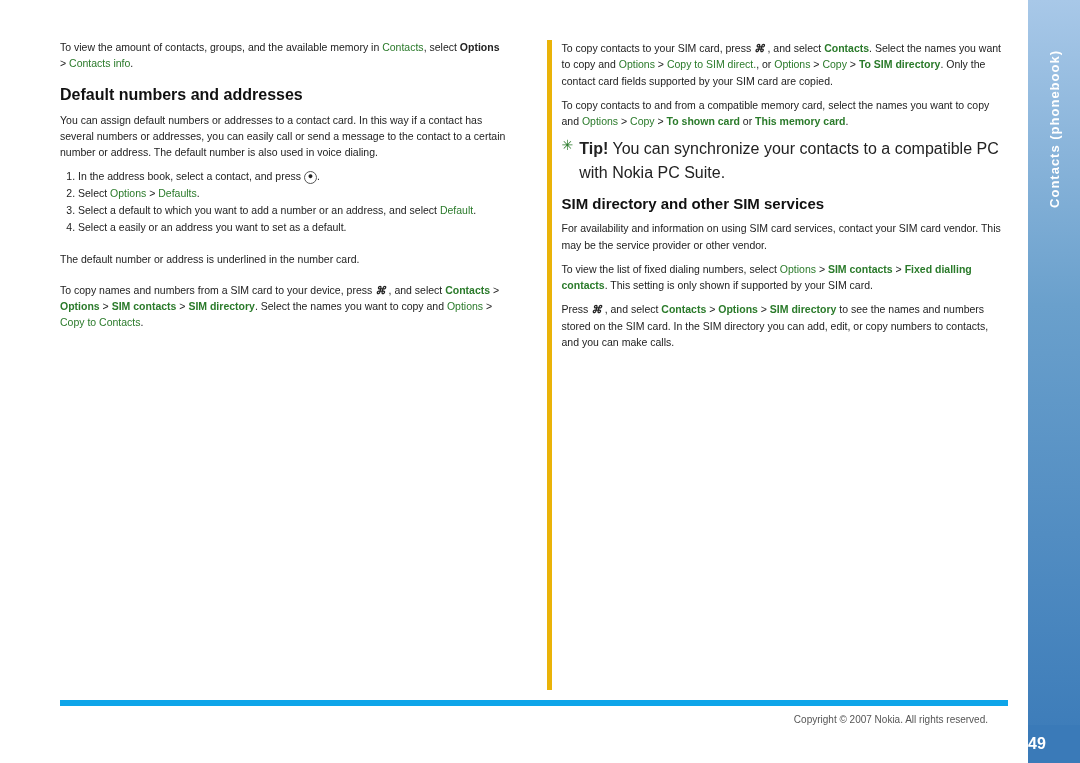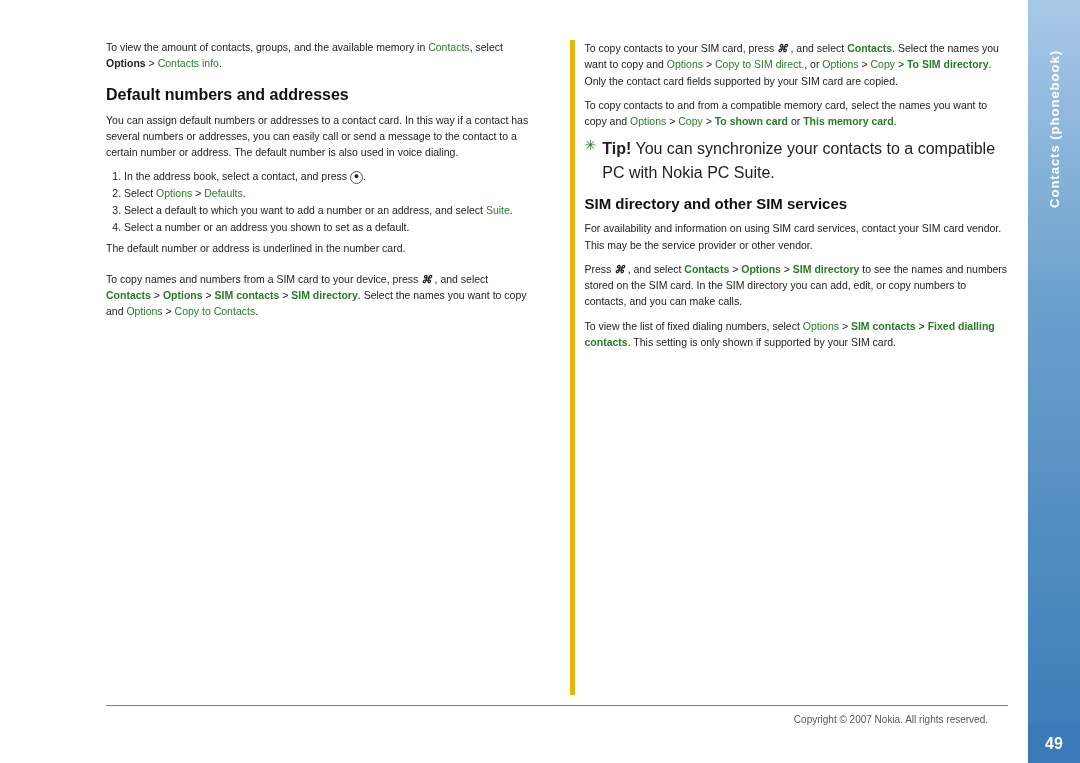--- a/index.html
+++ b/index.html
@@ -17,7 +17,6 @@
       height: 763px;
       position: relative;
       display: flex;
-      padding-left: 46px;
     }
     .main-content {
       flex: 1;

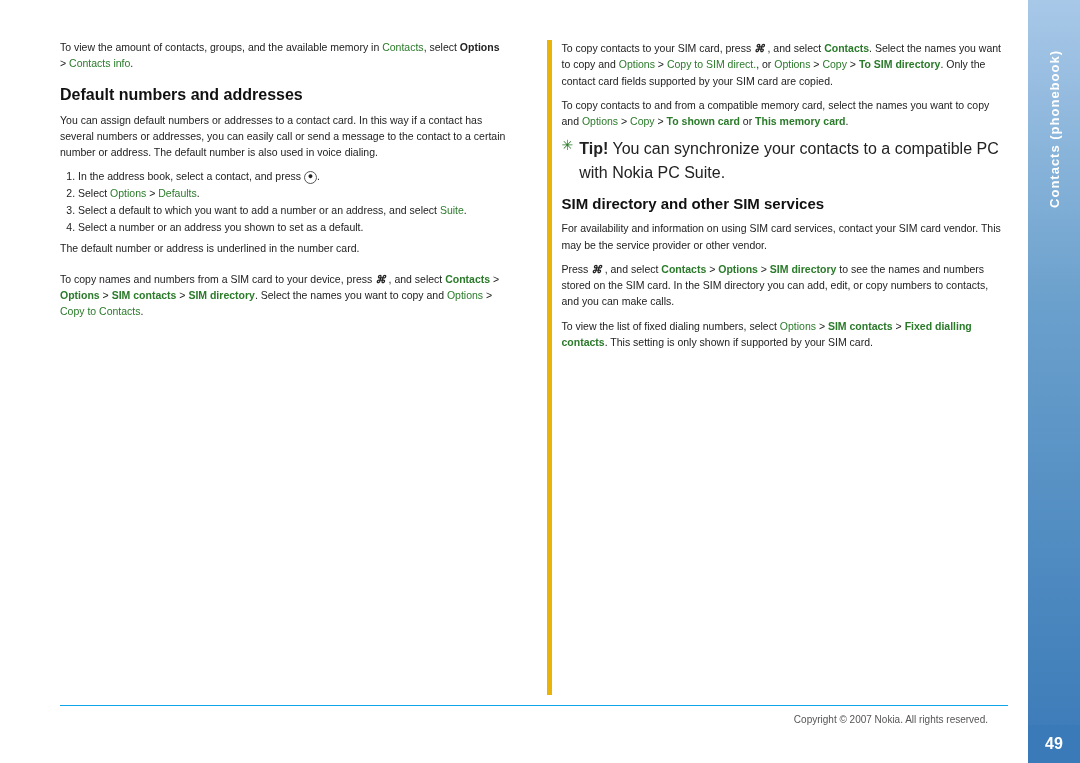--- a/index.html
+++ b/index.html
@@ -66,7 +66,7 @@
     .green-link { color: #2a7a2a; }
     ol {
       margin-left: 18px;
-      margin-bottom: 5px;
+      margin-bottom: 16px;
     }
     ol li {
       font-size: 10.5px;

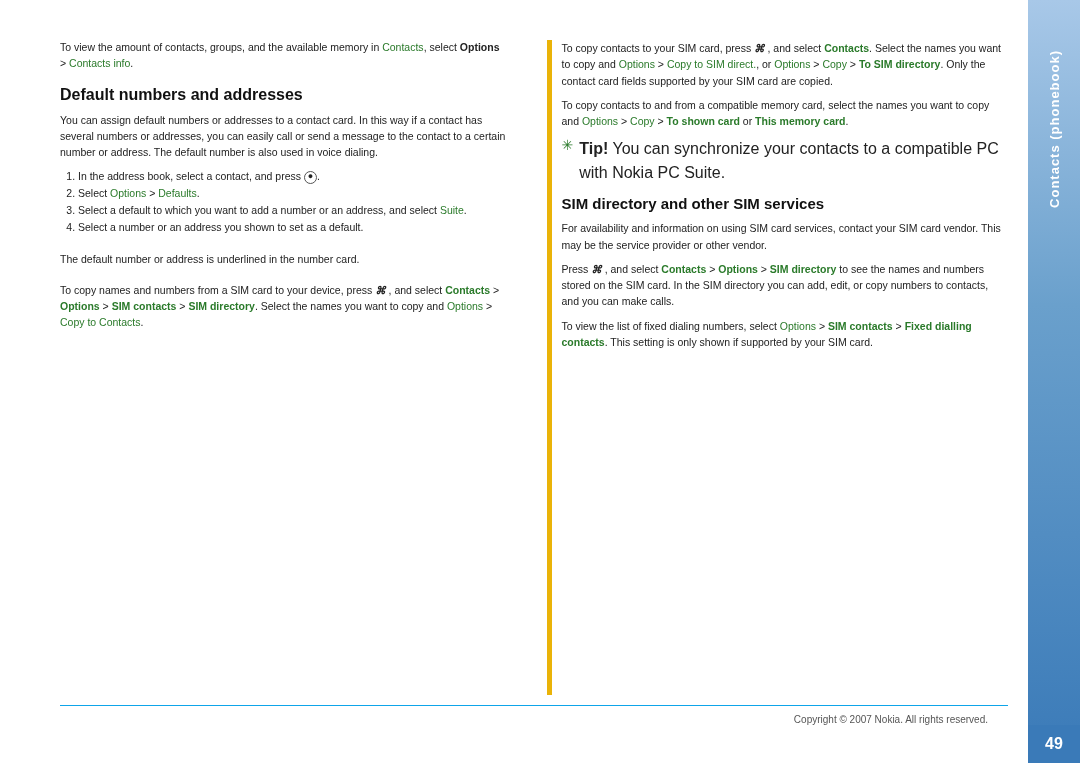--- a/index.html
+++ b/index.html
@@ -154,7 +154,7 @@
           <ol>
             <li>In the address book, select a contact, and press <span style="font-size:13px; line-height:1; display:inline-block; border:1px solid #555; border-radius:50%; width:13px; height:13px; text-align:center; font-weight:bold; font-size:9px; vertical-align:middle;">●</span>.</li>
             <li>Select <span class="green-link">Options</span> &gt; <span class="green-link">Defaults</span>.</li>
-            <li>Select a default to which you want to add a number or an address, and select <span class="green-link">Suite</span>.</li>
+            <li>Select a default to which you want to add a number or an address, and select <span class="green-link">Default</span>.</li>
             <li>Select a number or an address you shown to set as a default.</li>
           </ol>
           <p>The default number or address is underlined in the number card.</p>

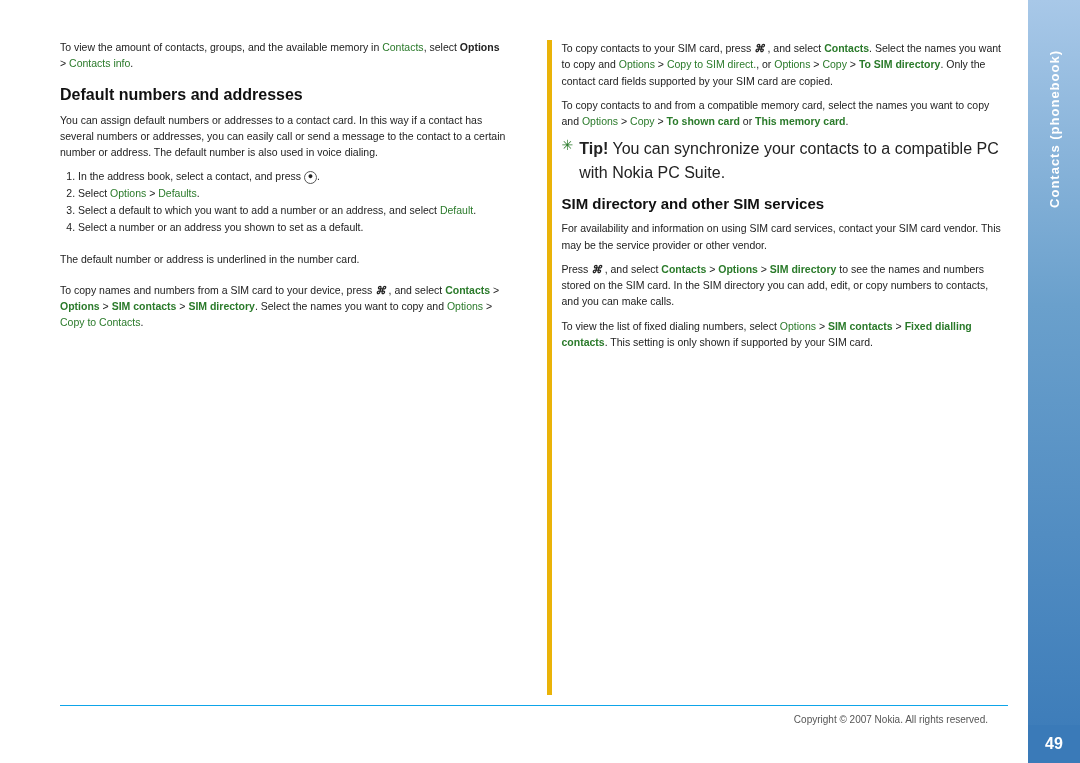--- a/index.html
+++ b/index.html
@@ -155,7 +155,7 @@
             <li>In the address book, select a contact, and press <span style="font-size:13px; line-height:1; display:inline-block; border:1px solid #555; border-radius:50%; width:13px; height:13px; text-align:center; font-weight:bold; font-size:9px; vertical-align:middle;">●</span>.</li>
             <li>Select <span class="green-link">Options</span> &gt; <span class="green-link">Defaults</span>.</li>
             <li>Select a default to which you want to add a number or an address, and select <span class="green-link">Default</span>.</li>
-            <li>Select a number or an address you shown to set as a default.</li>
+            <li>Select a easily or an address you want to set as a default.</li>
           </ol>
           <p>The default number or address is underlined in the number card.</p>
         </div>

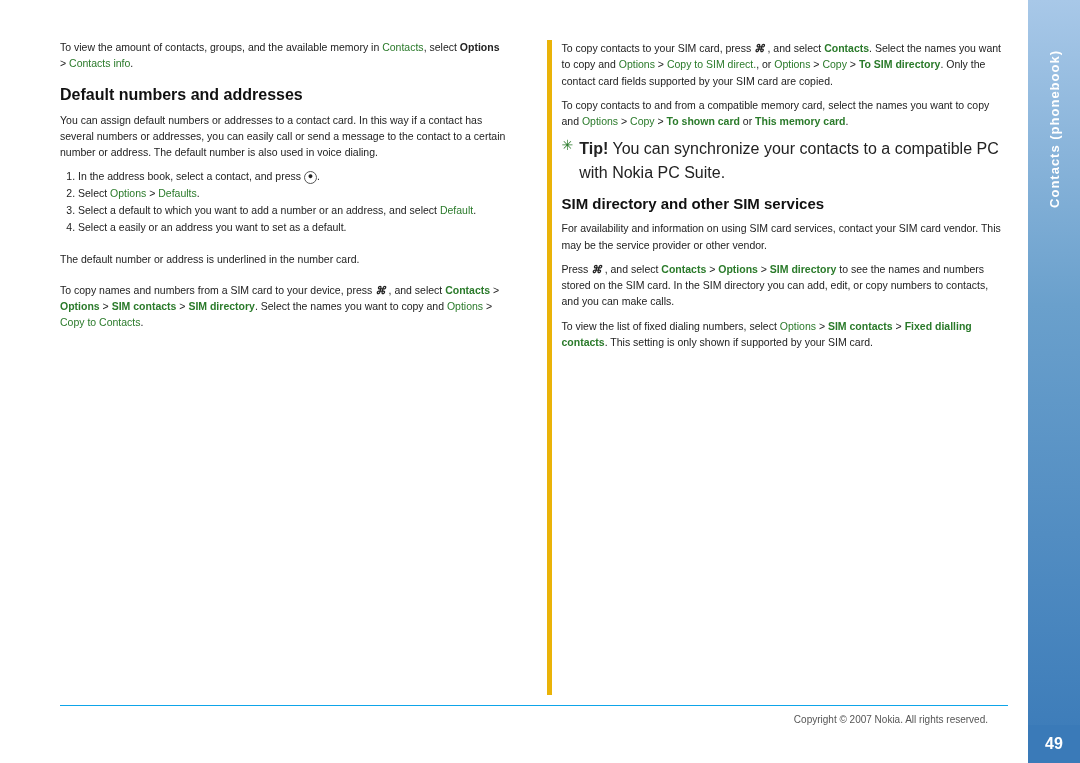--- a/index.html
+++ b/index.html
@@ -185,10 +185,10 @@
           <div class="section-title-large">SIM directory and other SIM services</div>
           <p>For availability and information on using SIM card services, contact your SIM card vendor. This may be the service provider or other vendor.</p>
           <p>
-            Press <span style="font-weight:bold; font-style:italic;">⌘</span> , and select <span class="green bold">Contacts</span> &gt; <span class="green bold">Options</span> &gt; <span class="green bold">SIM directory</span> to see the names and numbers stored on the SIM card. In the SIM directory you can add, edit, or copy numbers to contacts, and you can make calls.
+            To view the list of fixed dialing numbers, select <span class="green-link">Options</span> &gt; <span class="green bold">SIM contacts</span> &gt; <span class="green bold">Fixed dialling contacts</span>. This setting is only shown if supported by your SIM card.
           </p>
           <p>
-            To view the list of fixed dialing numbers, select <span class="green-link">Options</span> &gt; <span class="green bold">SIM contacts</span> &gt; <span class="green bold">Fixed dialling contacts</span>. This setting is only shown if supported by your SIM card.
+            Press <span style="font-weight:bold; font-style:italic;">⌘</span> , and select <span class="green bold">Contacts</span> &gt; <span class="green bold">Options</span> &gt; <span class="green bold">SIM directory</span> to see the names and numbers stored on the SIM card. In the SIM directory you can add, edit, or copy numbers to contacts, and you can make calls.
           </p>
         </div>
       </div>

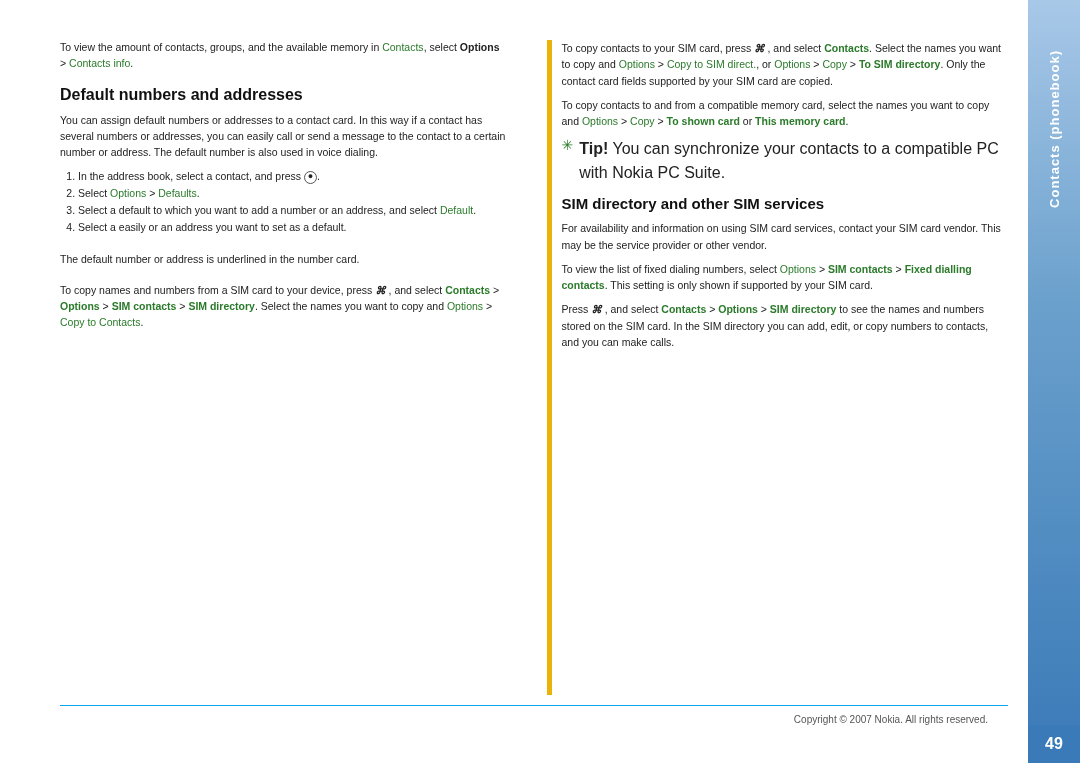--- a/index.html
+++ b/index.html
@@ -131,7 +131,7 @@
       font-size: 10px;
       color: #555;
       padding: 8px 20px 8px 0;
-      border-top: 1px solid #0ea5e9;
+      border-top: 6px solid #0ea5e9;
       margin-top: 10px;
     }
     .bold { font-weight: bold; }

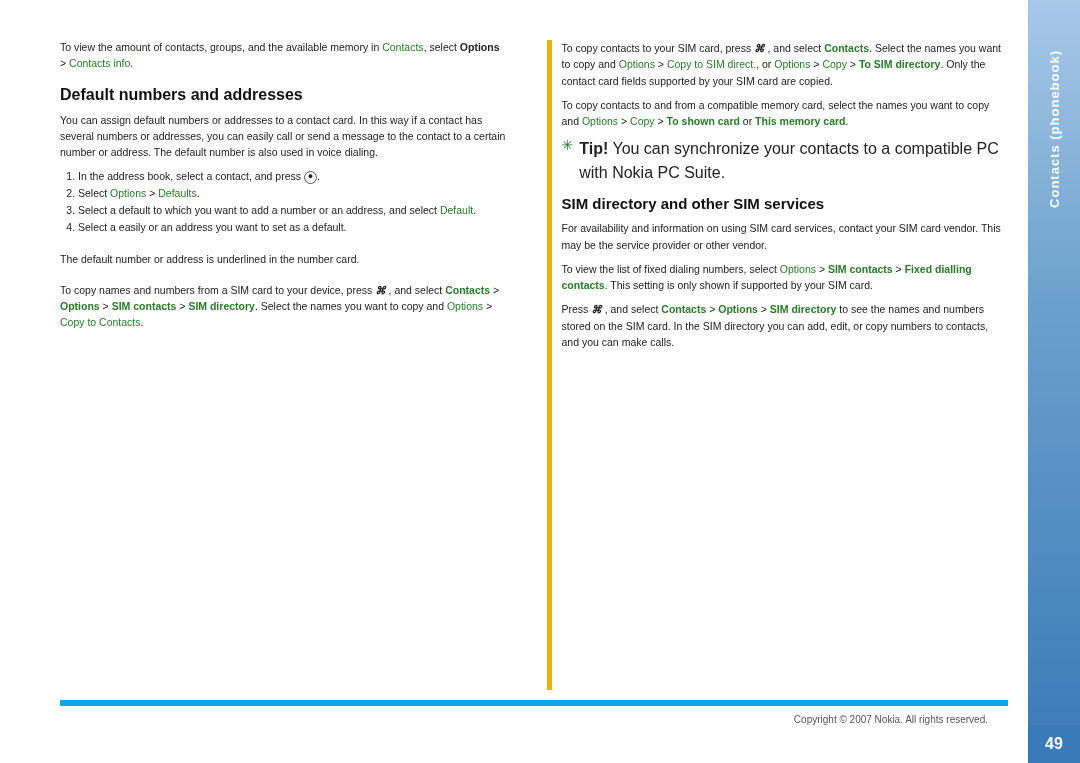--- a/index.html
+++ b/index.html
@@ -123,7 +123,6 @@
       color: #fff;
       font-size: 16px;
       font-weight: bold;
-      text-align: center;
       padding: 10px 0;
     }
     .footer {

